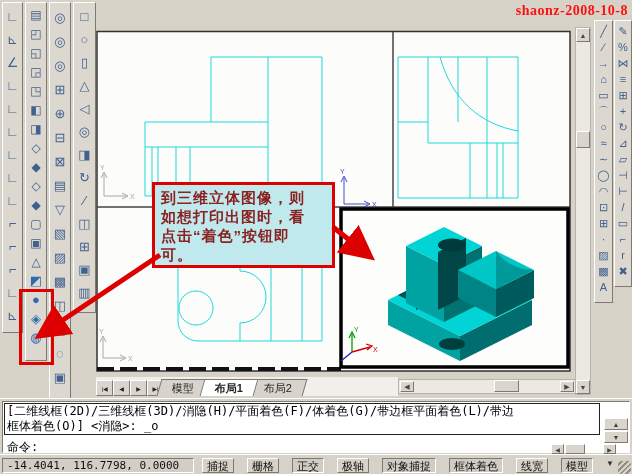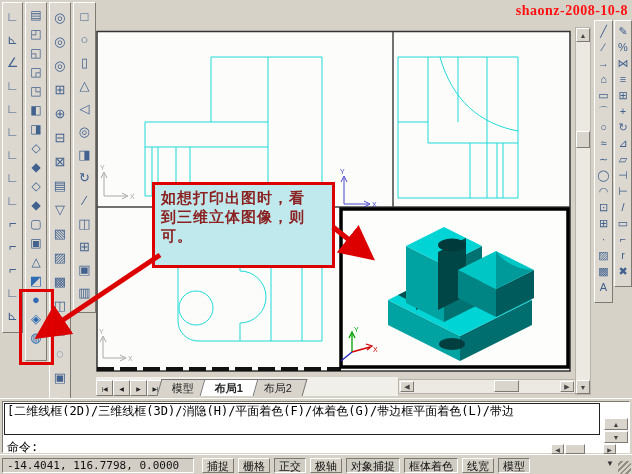--- a/index.html
+++ b/index.html
@@ -302,8 +302,8 @@
   </svg>
 
   <div class="callout" id="calloutbox">
+      <div>到三维立体图像，则</div>
       <div>如想打印出图时，看</div>
-      <div>到三维立体图像，则</div>
       <div>可。</div>
     </div>
 

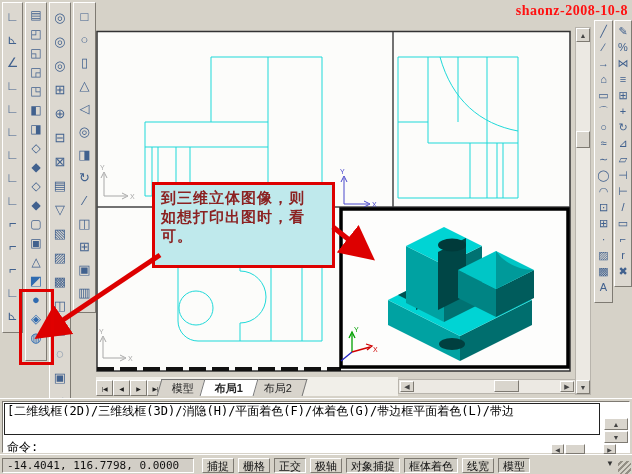--- a/index.html
+++ b/index.html
@@ -304,6 +304,7 @@
   <div class="callout" id="calloutbox">
       <div>到三维立体图像，则</div>
       <div>如想打印出图时，看</div>
+      <div>点击“着色”按钮即</div>
       <div>可。</div>
     </div>
 

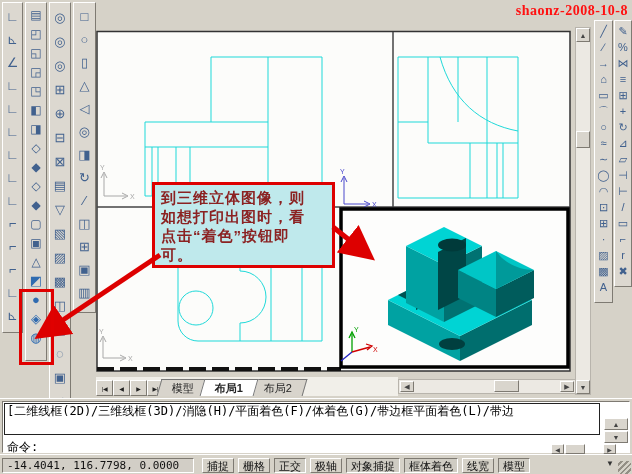--- a/index.html
+++ b/index.html
@@ -350,6 +350,7 @@
     <div class="cmdwhite">
       <div class="cmdhist">
         <div>[二维线框(2D)/三维线框(3D)/消隐(H)/平面着色(F)/体着色(G)/带边框平面着色(L)/带边</div>
+        <div>框体着色(O)] &lt;消隐&gt;: _o</div>
       </div>
       <div class="cmdprompt">命令:</div>
     </div>

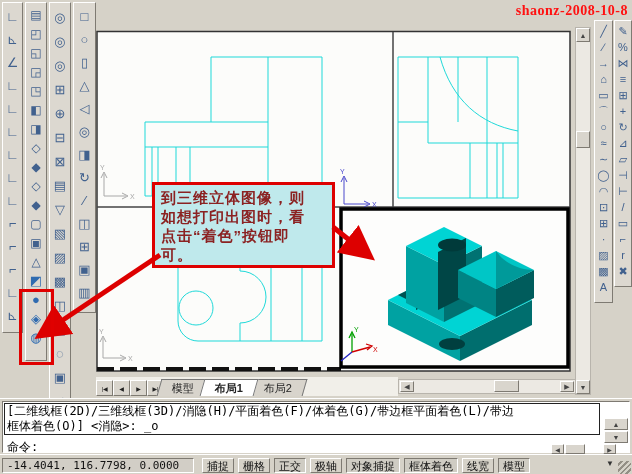--- a/index.html
+++ b/index.html
@@ -65,7 +65,7 @@
   .coords{margin-left:2px;width:192px;height:15px;background:#d2cec6;border:1px solid;
           border-color:#7e7a72 #fff #fff #7e7a72;box-sizing:border-box;
           font-family:"DejaVu Sans Mono",monospace;font-size:11px;color:#111;padding:0 4px;line-height:13px;}
-  .toggles{display:flex;margin-left:8px;gap:4px;}
+  .toggles{display:flex;margin-left:8px;gap:13px;}
   .sbtn{height:15px;padding:0 4px;font-size:11px;line-height:14px;color:#111;background:#d6d2c8;
         border:1px solid;border-color:#fff #7e7a72 #7e7a72 #fff;white-space:nowrap;box-sizing:border-box;}
   .sbtn.pressed{border-color:#7e7a72 #fff #fff #7e7a72;background:#cfccc3;}

